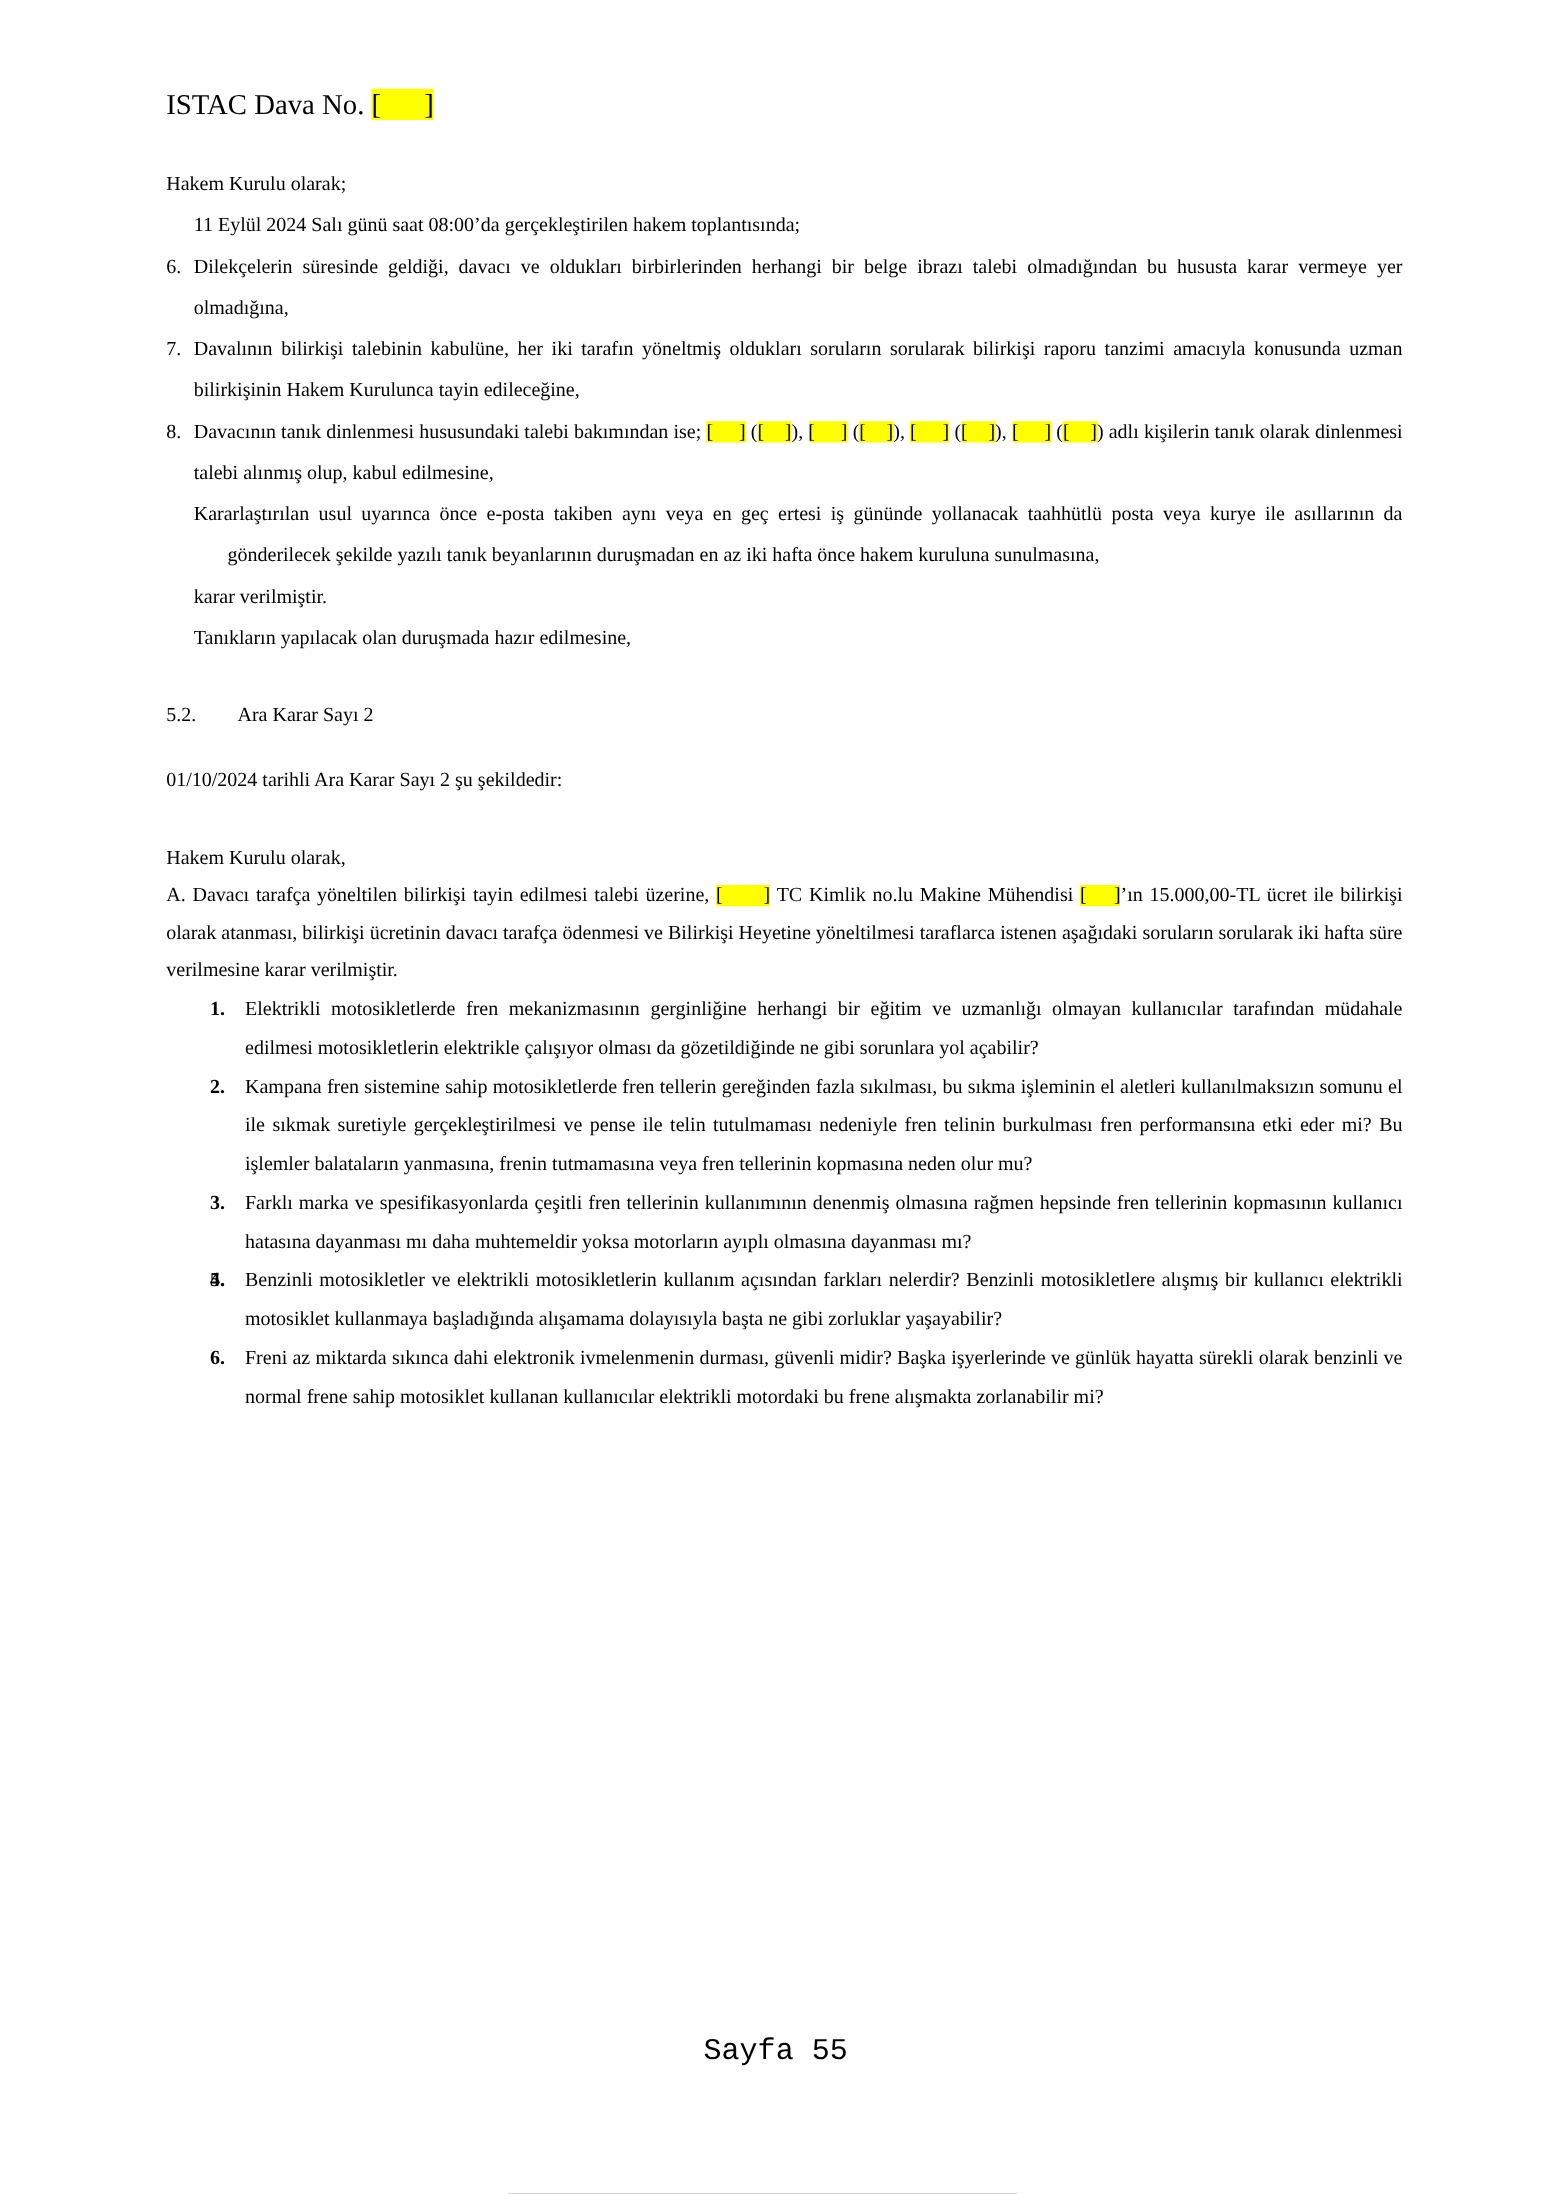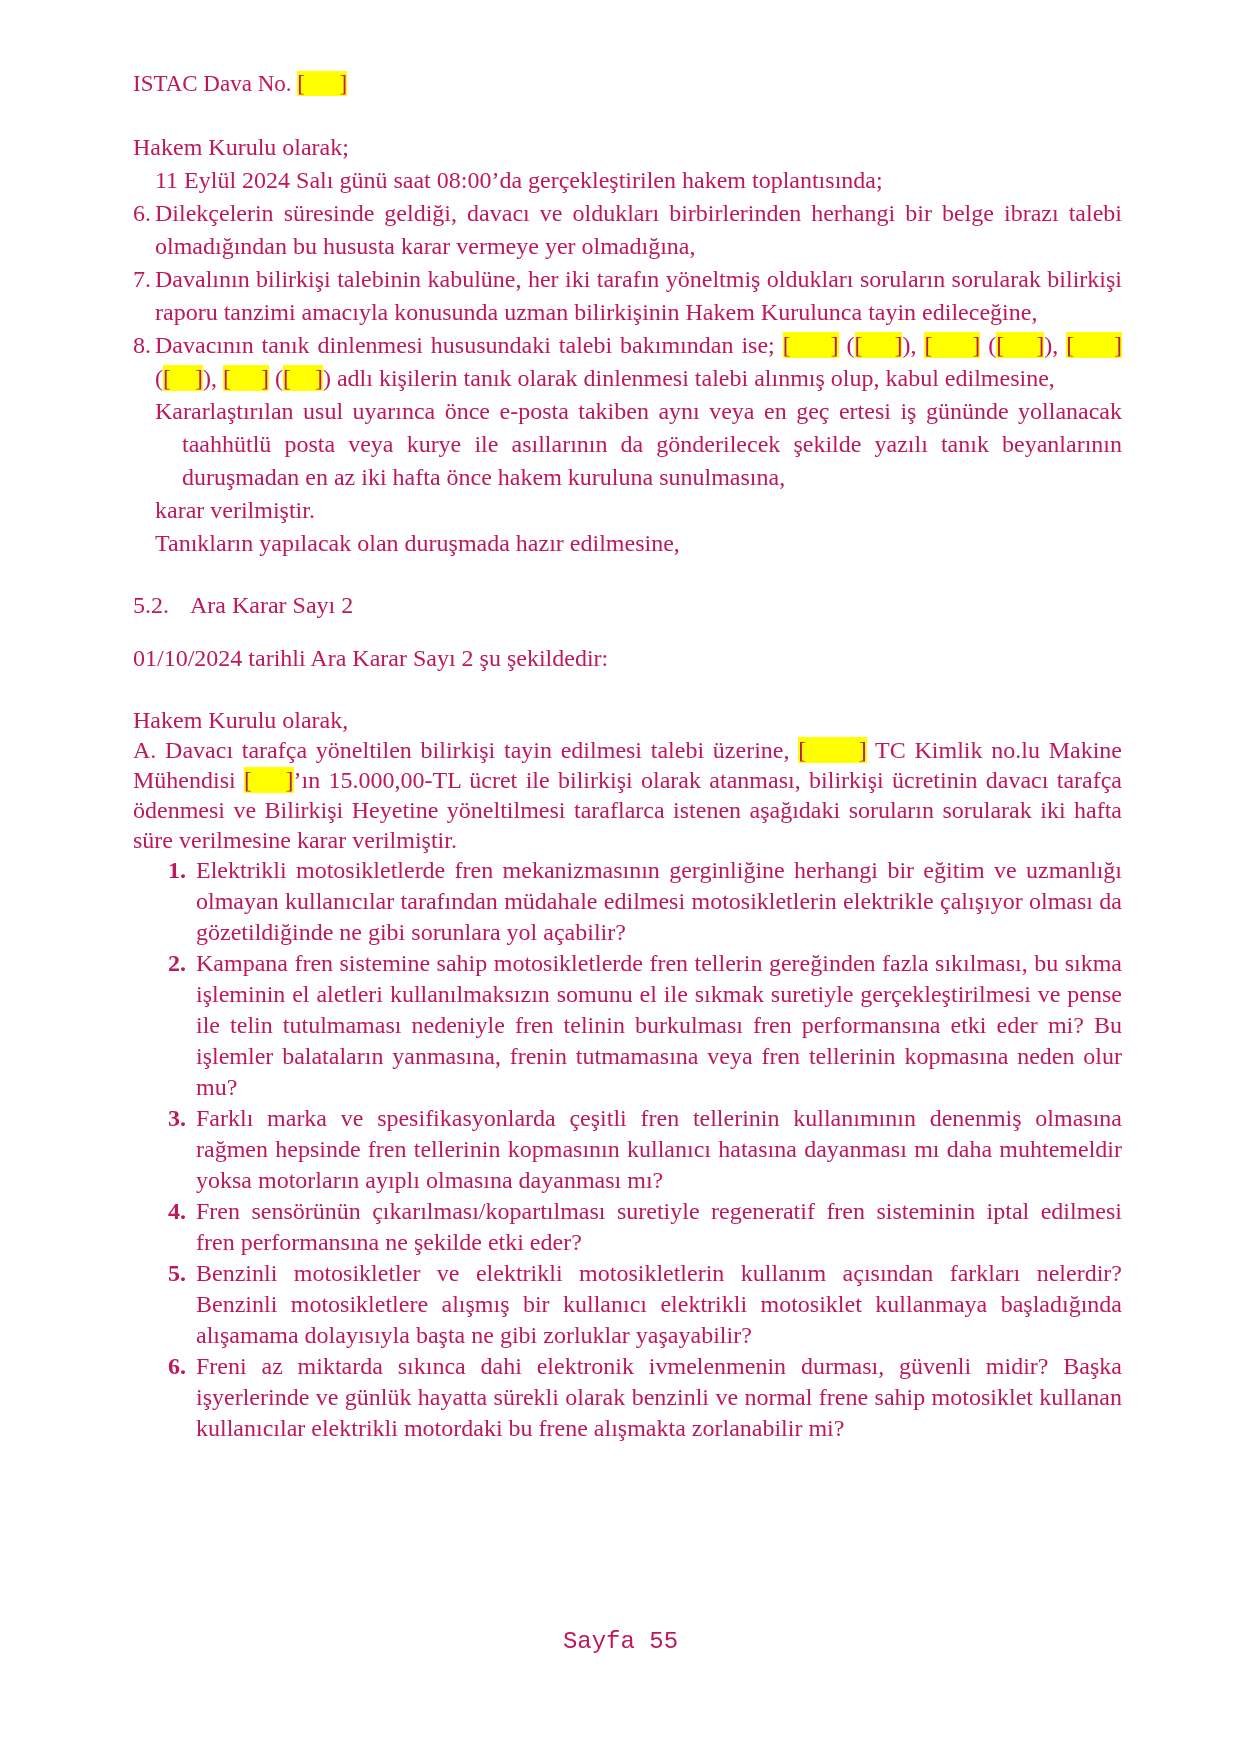--- a/index.html
+++ b/index.html
@@ -9,7 +9,7 @@
     background:#ffffff;
     margin:0 auto;
     font-family:"Liberation Serif","DejaVu Serif",serif;
-    color:#be185d;
+    color:#000000;
     overflow:hidden;
   }
   .hdr{

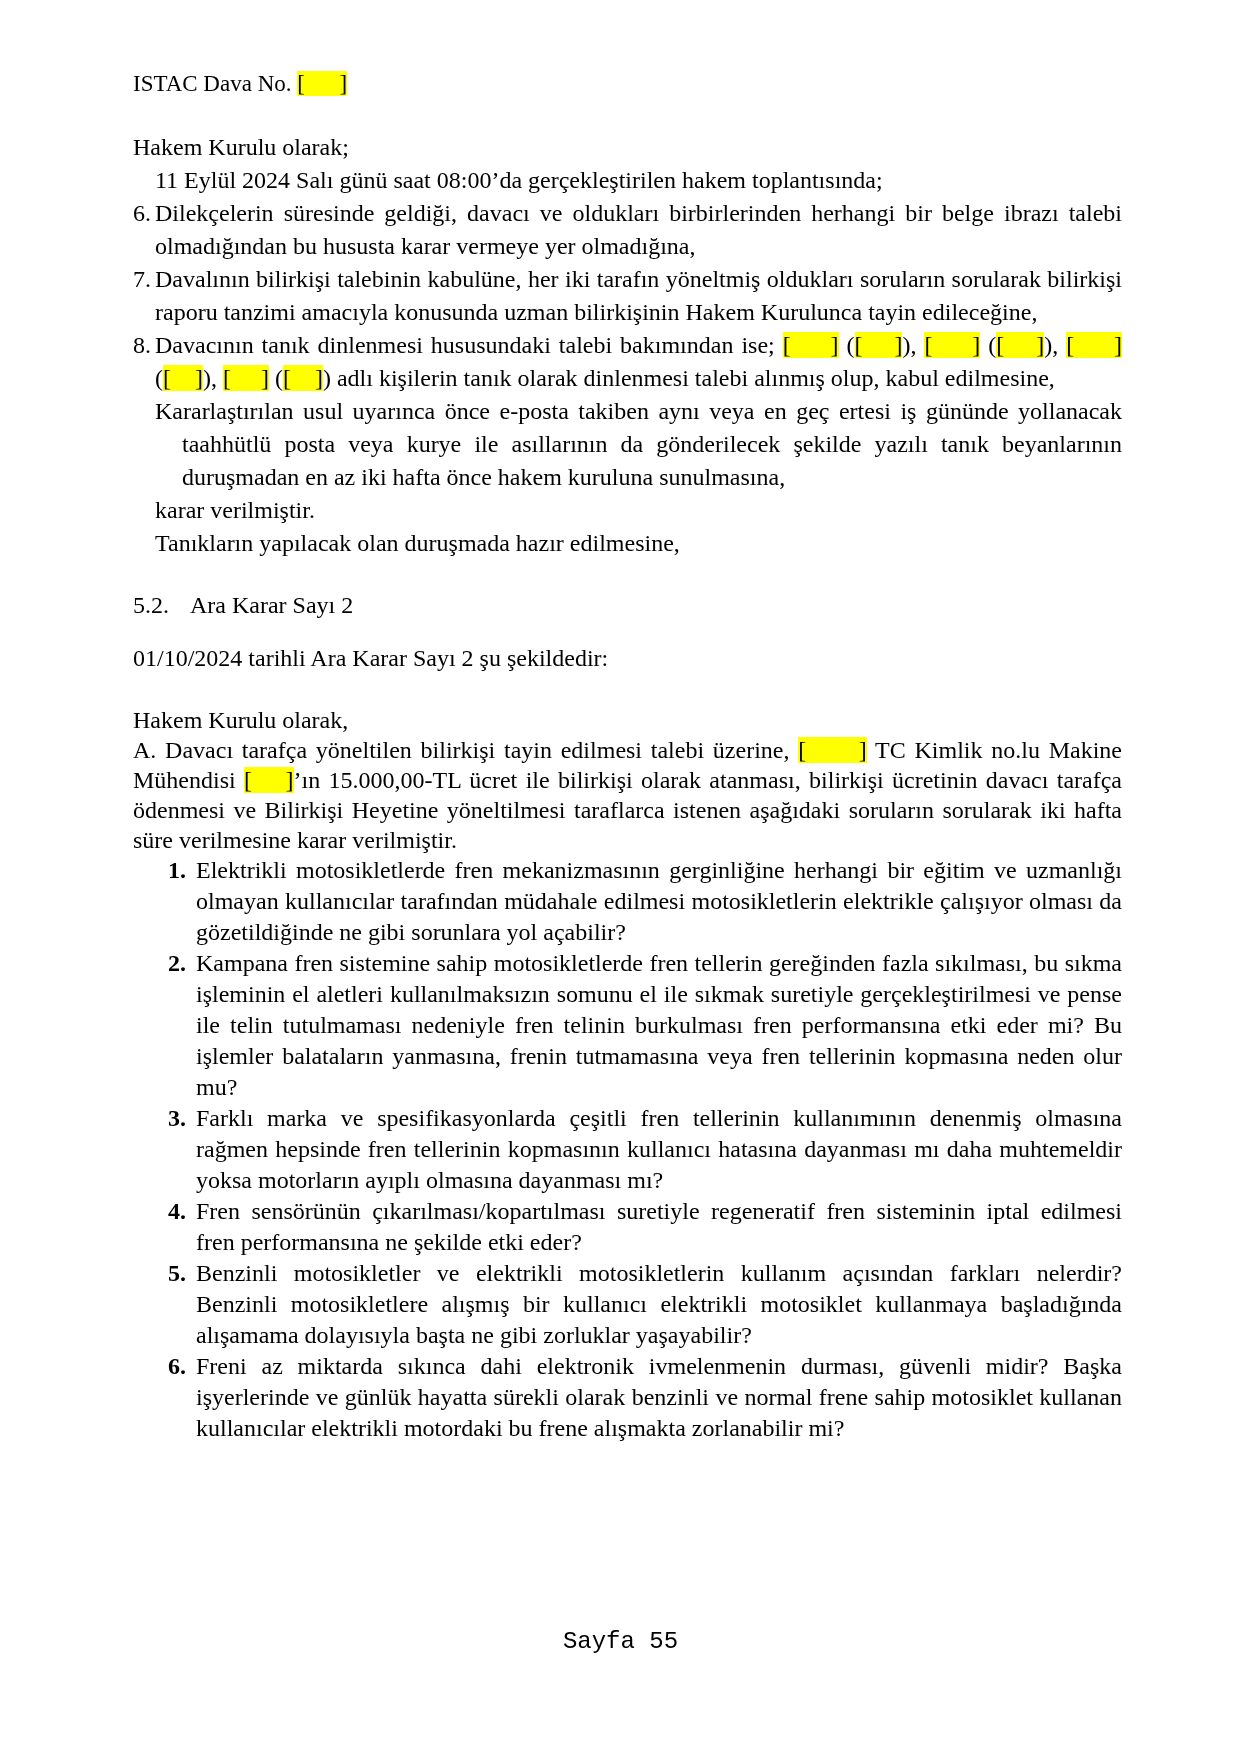--- a/index.html
+++ b/index.html
@@ -19,7 +19,7 @@
   }
   .content{
     position:absolute;top:131px;left:133px;width:989px;
-    font-size:24px;line-height:33px;
+    font-size:16px;line-height:33px;
   }
   .blk{margin:0;}
   .plain{text-align:left;}

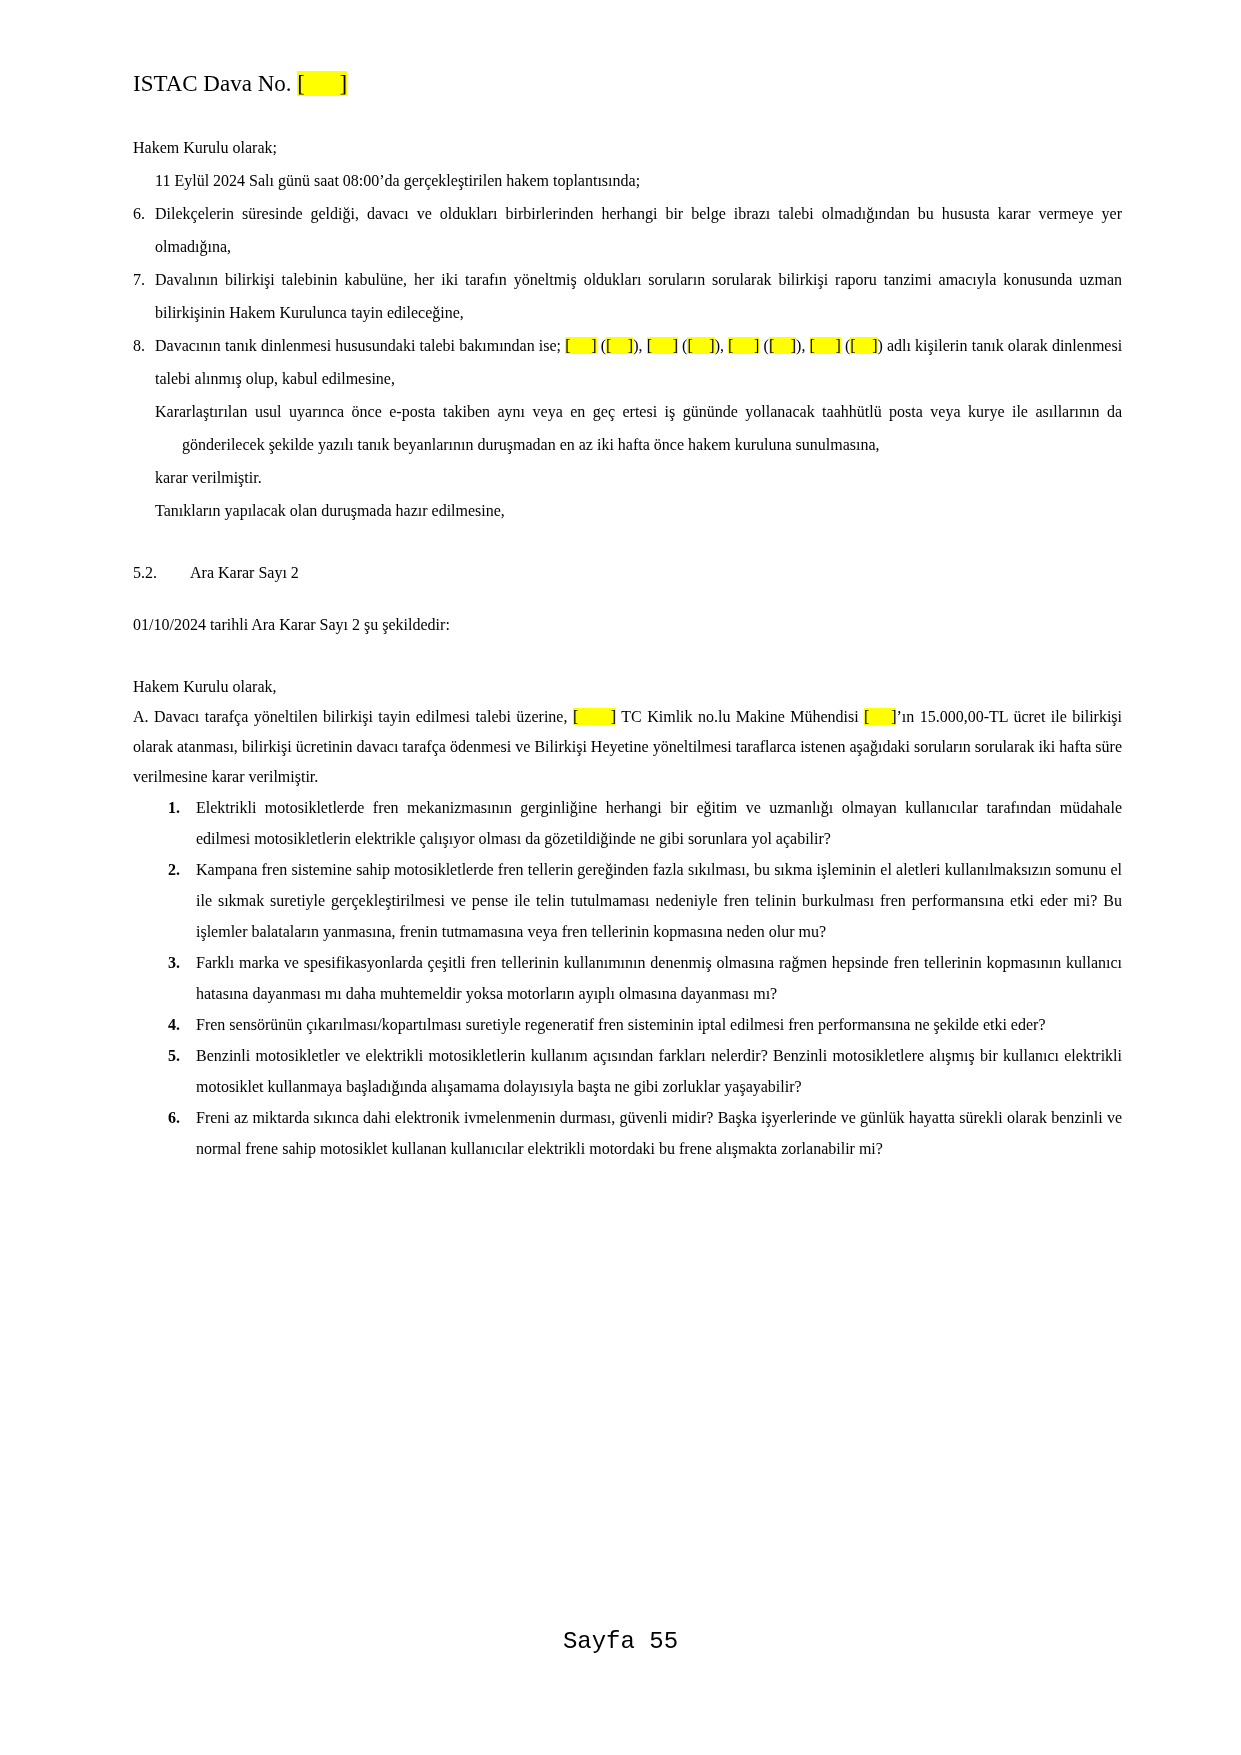--- a/index.html
+++ b/index.html
@@ -65,7 +65,7 @@
       <div class="blk question"><span class="num">1.</span><span>Elektrikli motosikletlerde fren mekanizmasının gerginliğine herhangi bir eğitim ve uzmanlığı olmayan kullanıcılar tarafından müdahale edilmesi motosikletlerin elektrikle çalışıyor olması da gözetildiğinde ne gibi sorunlara yol açabilir?</span></div>
       <div class="blk question"><span class="num">2.</span><span>Kampana fren sistemine sahip motosikletlerde fren tellerin gereğinden fazla sıkılması, bu sıkma işleminin el aletleri kullanılmaksızın somunu el ile sıkmak suretiyle gerçekleştirilmesi ve pense ile telin tutulmaması nedeniyle fren telinin burkulması fren performansına etki eder mi? Bu işlemler balataların yanmasına, frenin tutmamasına veya fren tellerinin kopmasına neden olur mu?</span></div>
       <div class="blk question"><span class="num">3.</span><span>Farklı marka ve spesifikasyonlarda çeşitli fren tellerinin kullanımının denenmiş olmasına rağmen hepsinde fren tellerinin kopmasının kullanıcı hatasına dayanması mı daha muhtemeldir yoksa motorların ayıplı olmasına dayanması mı?</span></div>
-      <div class="blk question"><span class="num">4.</span><span>Fren sensörünün çıkarılması/kopartılması suretiyle regeneratif fren sisteminin iptal edilmesi fren performansına ne şekilde etki eder?</span></div>
+      <div class="blk question"><span class="num">4.</span></div>
       <div class="blk question"><span class="num">5.</span><span>Benzinli motosikletler ve elektrikli motosikletlerin kullanım açısından farkları nelerdir? Benzinli motosikletlere alışmış bir kullanıcı elektrikli motosiklet kullanmaya başladığında alışamama dolayısıyla başta ne gibi zorluklar yaşayabilir?</span></div>
       <div class="blk question"><span class="num">6.</span><span>Freni az miktarda sıkınca dahi elektronik ivmelenmenin durması, güvenli midir? Başka işyerlerinde ve günlük hayatta sürekli olarak benzinli ve normal frene sahip motosiklet kullanan kullanıcılar elektrikli motordaki bu frene alışmakta zorlanabilir mi?</span></div>
     </div>

